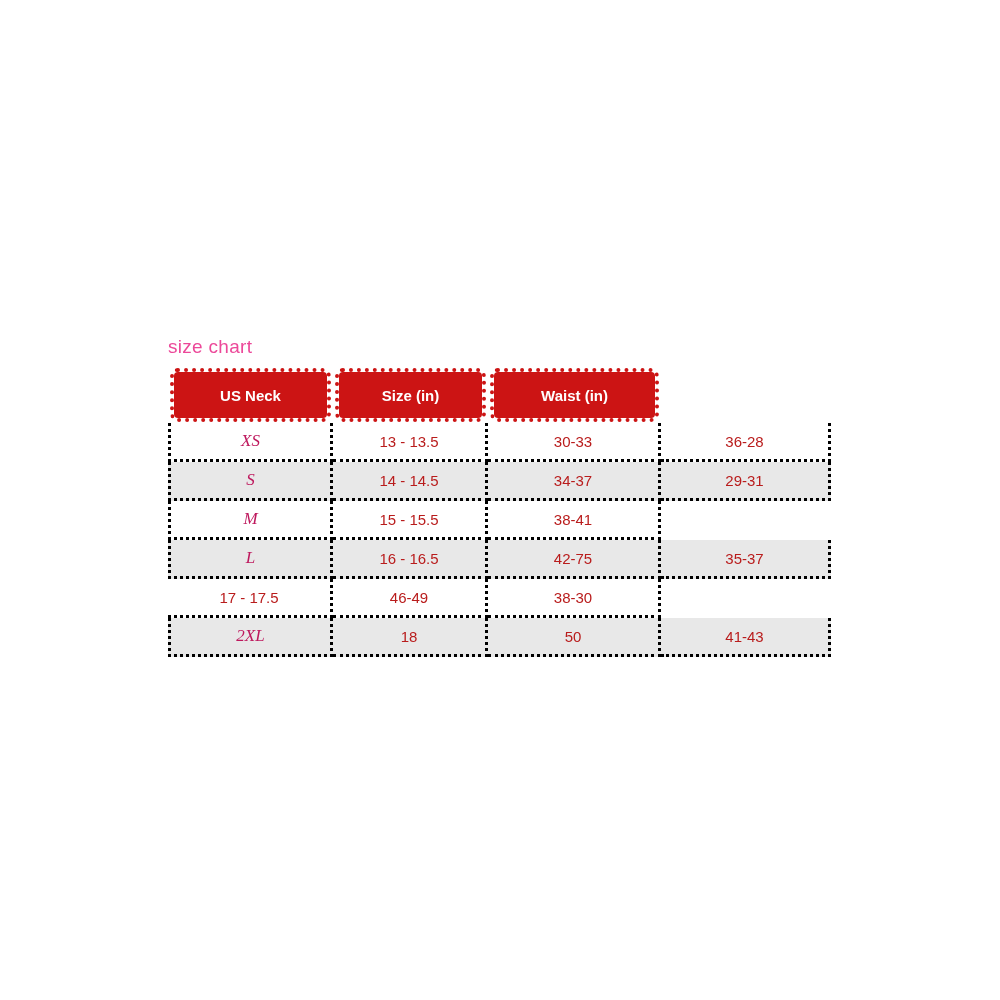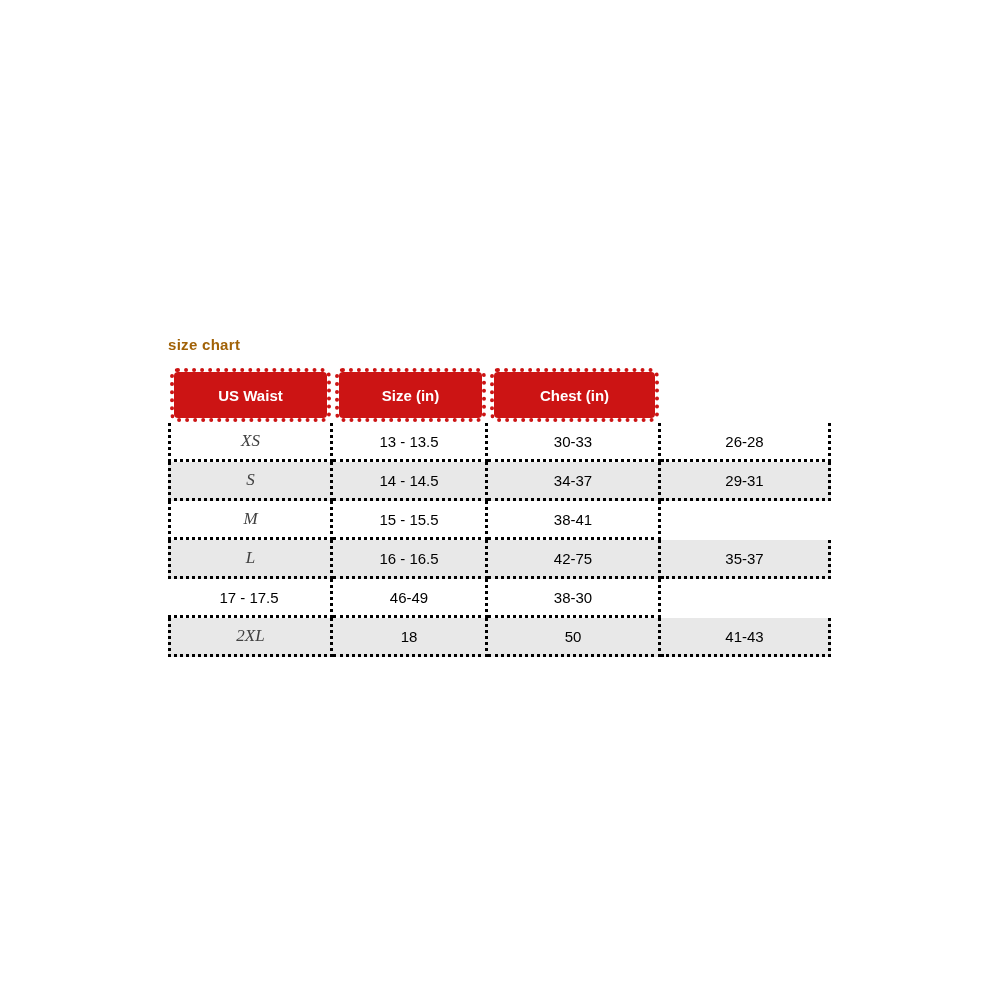--- a/index.html
+++ b/index.html
@@ -19,9 +19,9 @@
     position: absolute;
     left: 168px;
     top: 336px;
-    font-size: 15px;
-    font-weight: bold;
-    color: #a16207;
+    font-size: 19px;
+    font-weight: normal;
+    color: #ec4899;
     letter-spacing: 0.3px;
   }
   .size-table {

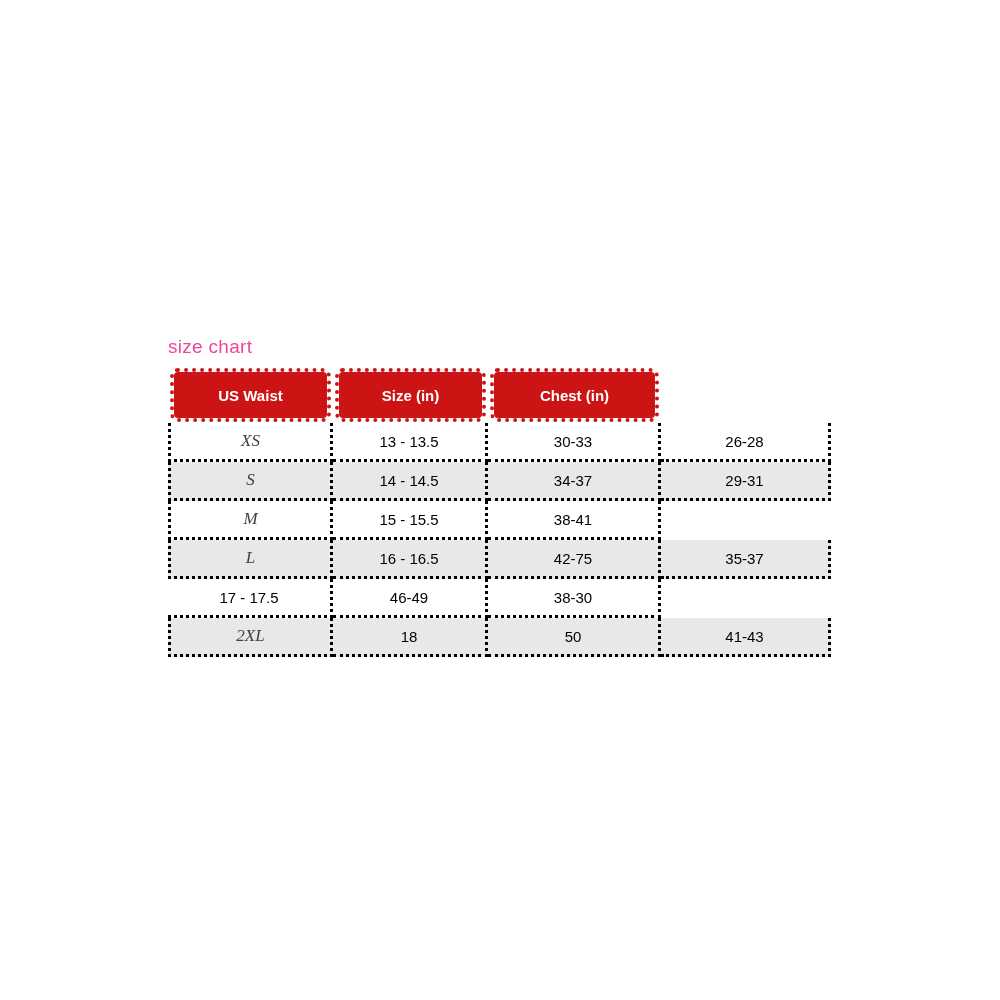--- a/index.html
+++ b/index.html
@@ -88,7 +88,7 @@
   <div class="size-table">
 
     <div class="thead">
-      <div class="hcell">US Waist</div>
+      <div class="hcell">US Neck</div>
       <div class="hcell">Size (in)</div>
       <div class="hcell">Chest (in)</div>
     </div>

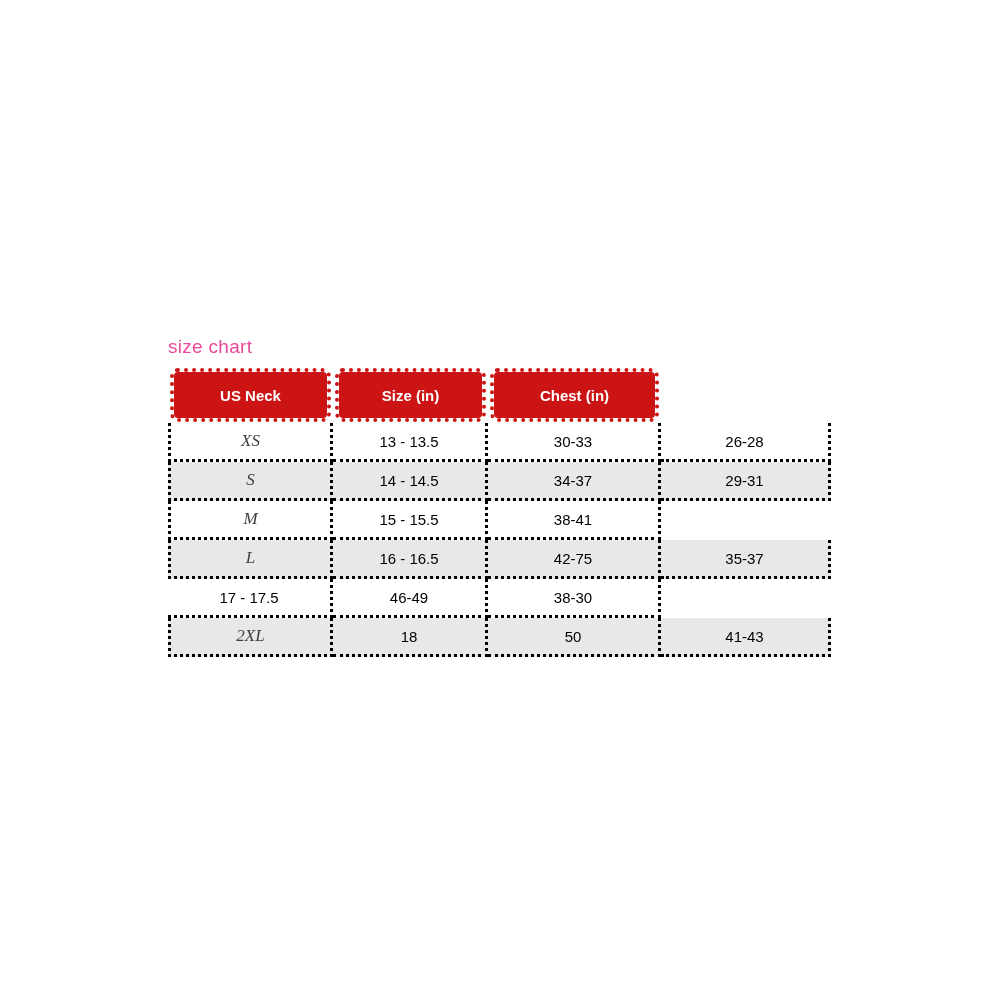--- a/index.html
+++ b/index.html
@@ -90,7 +90,7 @@
     <div class="thead">
       <div class="hcell">US Neck</div>
       <div class="hcell">Size (in)</div>
-      <div class="hcell">Chest (in)</div>
+      <div class="hcell">Waist (in)</div>
     </div>
 
     <div class="tbody">

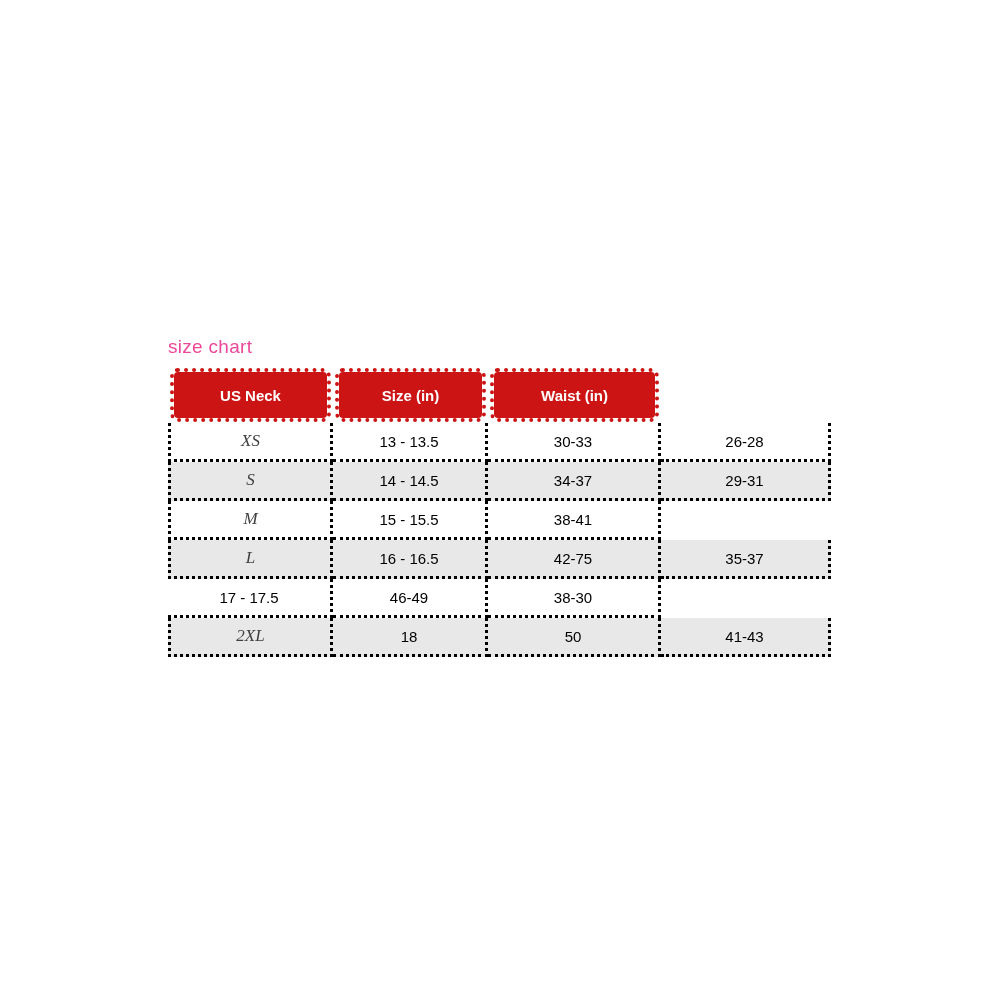--- a/index.html
+++ b/index.html
@@ -75,7 +75,7 @@
     font-family: "Liberation Serif", serif;
     font-style: italic;
     font-size: 17px;
-    color: #404040;
+    color: #be185d;
   }
 </style>
 </head>

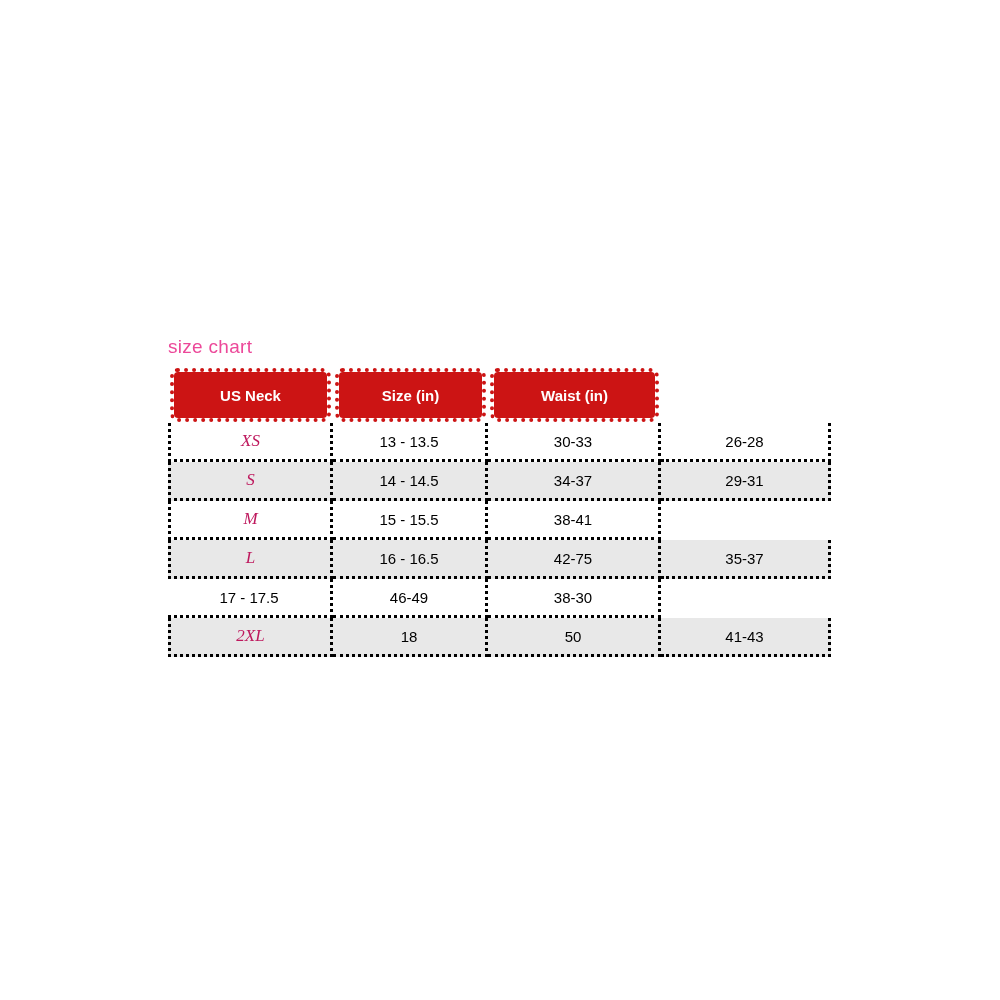--- a/index.html
+++ b/index.html
@@ -66,7 +66,7 @@
     align-items: center;
     justify-content: center;
     font-size: 15px;
-    color: #000000;
+    color: #b91c1c;
   }
   .cell.first {
     border-left: 3px dotted #000000;

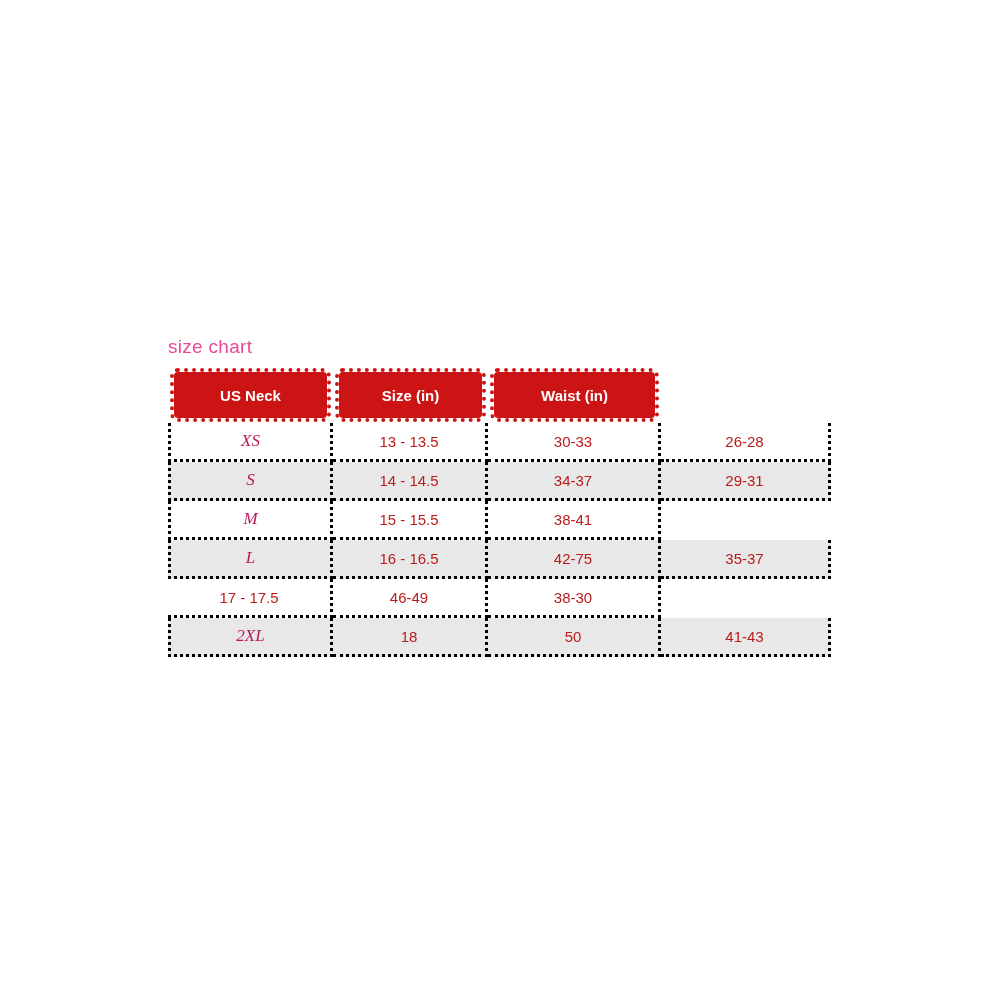--- a/index.html
+++ b/index.html
@@ -99,7 +99,7 @@
         <div class="cell first size-cell">XS</div>
         <div class="cell">13 - 13.5</div>
         <div class="cell">30-33</div>
-        <div class="cell">26-28</div>
+        <div class="cell">36-28</div>
       </div>
 
       <div class="trow">

